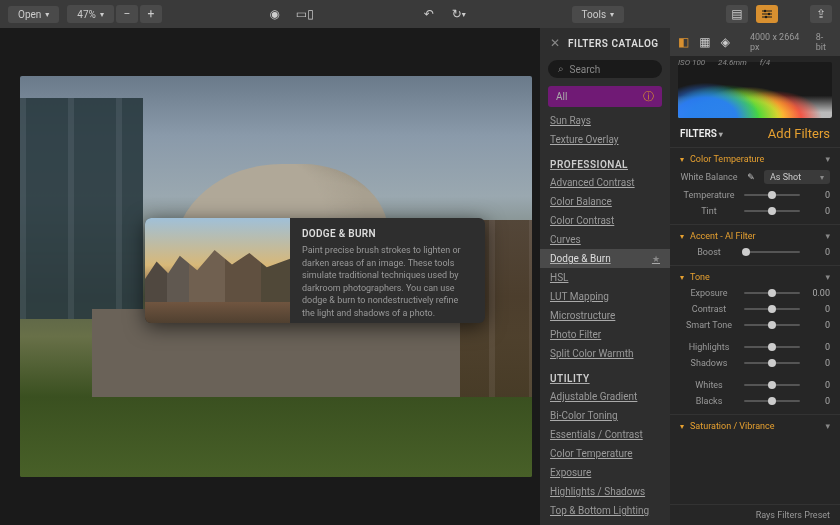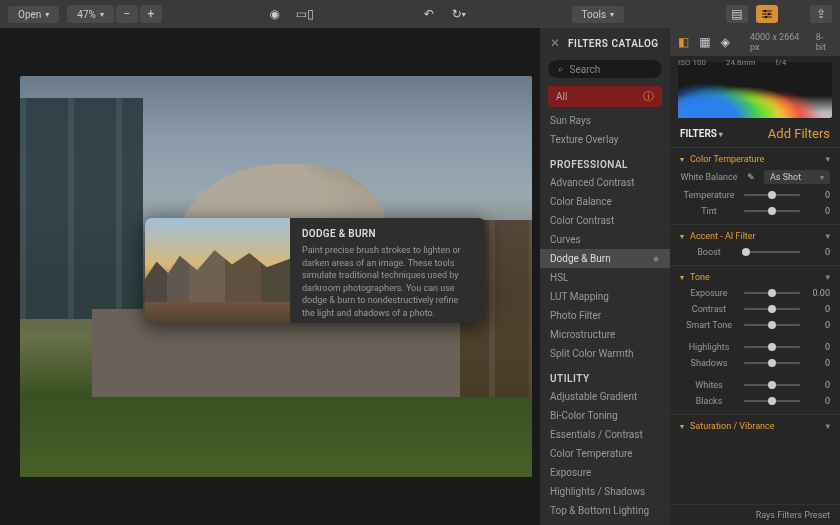--- a/index.html
+++ b/index.html
@@ -50,7 +50,7 @@
     radial-gradient(ellipse 45% 70% at 62% 100%, rgba(255,60,40,.8) 0 40%, transparent 70%),
     linear-gradient(to top, rgba(255,255,255,.7) 0 10%, transparent 40%);
   }
-  .histo-meta { position: absolute; top: 2px; left: 8px; right: 12px; display: flex; gap: 20px; font-size: 8px; color: #888; }
+  .histo-meta { position: absolute; top: 2px; left: 8px; right: 12px; display: flex; gap: 13px; font-size: 8px; color: #888; font-style: italic; }
   .filters-head { display: flex; justify-content: space-between; align-items: center; padding: 6px 10px; text-align: center; }
   .filters-head .lbl { color: #eee; font-size: 10px; font-weight: 600; }
   .filters-head .lbl::after { content: " ▾"; font-size: 8px; color: #aaa; }

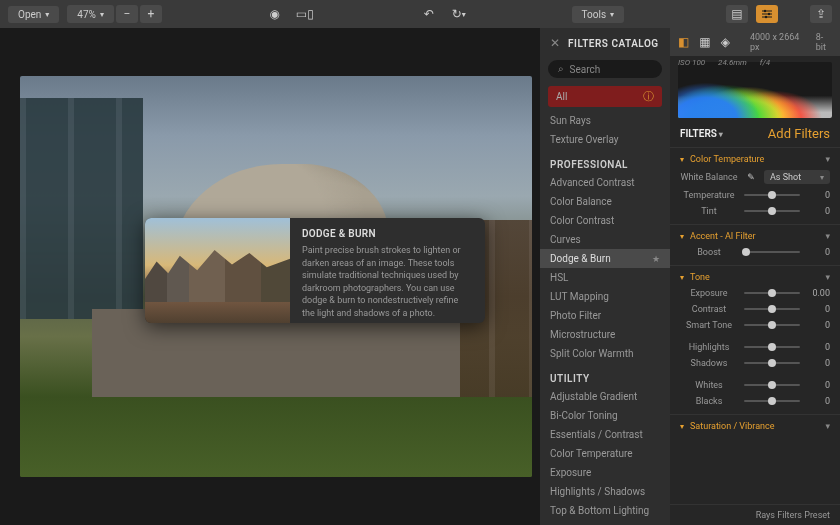--- a/index.html
+++ b/index.html
@@ -30,7 +30,7 @@
   .cat-head .x { color: #888; cursor: pointer; font-size: 12px; }
   .cat-title { font-size: 10px; font-weight: 600; color: #ddd; letter-spacing: .5px; }
   .search { margin: 4px 8px 6px; background: #1a1a1a; border-radius: 10px; padding: 3px 10px; display: flex; align-items: center; gap: 6px; color: #888; font-size: 10px; }
-  .all-row { display: flex; align-items: center; justify-content: space-between; margin: 2px 8px 4px; background: #7f1d1d; border-radius: 3px; padding: 3px 8px; font-size: 10px; }
+  .all-row { display: flex; align-items: center; justify-content: space-between; margin: 2px 8px 4px; background: #701a75; border-radius: 3px; padding: 3px 8px; font-size: 10px; }
   .all-row .i { color: #d89030; font-size: 11px; }
   .cat-list { flex: 1; overflow-y: auto; }
   .cat-list::-webkit-scrollbar { width: 0; }

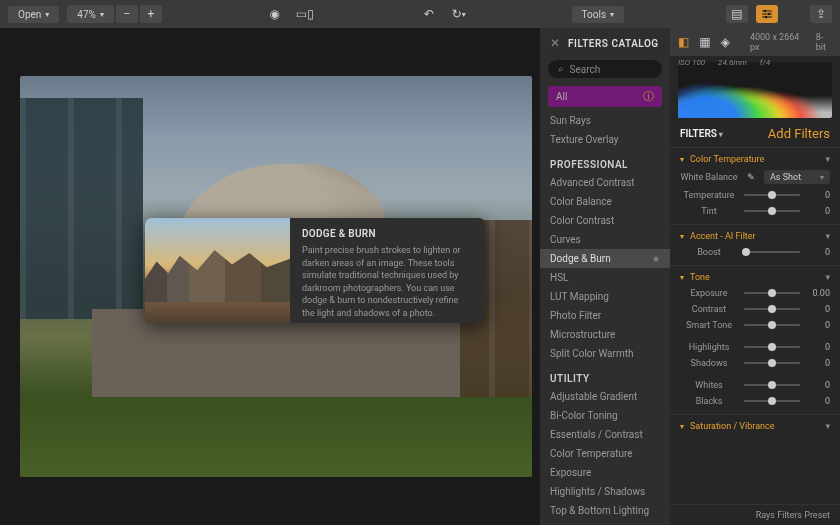--- a/index.html
+++ b/index.html
@@ -32,7 +32,7 @@
   .search { margin: 4px 8px 6px; background: #1a1a1a; border-radius: 10px; padding: 3px 10px; display: flex; align-items: center; gap: 6px; color: #888; font-size: 10px; }
   .all-row { display: flex; align-items: center; justify-content: space-between; margin: 2px 8px 4px; background: #701a75; border-radius: 3px; padding: 3px 8px; font-size: 10px; }
   .all-row .i { color: #d89030; font-size: 11px; }
-  .cat-list { flex: 1; overflow-y: auto; }
+  .cat-list { flex: 1; overflow-y: auto; text-decoration: underline; }
   .cat-list::-webkit-scrollbar { width: 0; }
   .cat-section { padding: 10px 10px 3px; font-size: 10px; font-weight: 600; color: #ccc; letter-spacing: .5px; }
   .cat-item { padding: 4px 10px; font-size: 10px; color: #999; cursor: pointer; display: flex; justify-content: space-between; align-items: center; }

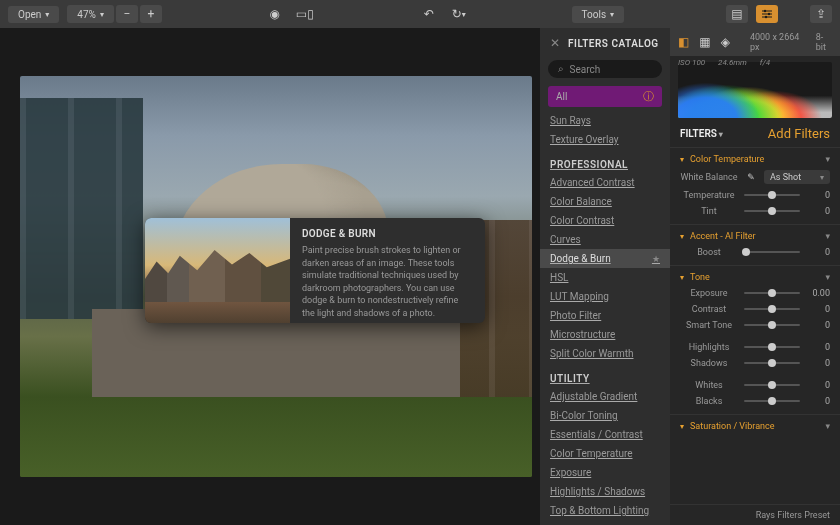--- a/index.html
+++ b/index.html
@@ -150,8 +150,8 @@
         <div class="cat-item sel">Dodge &amp; Burn</div>
         <div class="cat-item">HSL</div>
         <div class="cat-item">LUT Mapping</div>
+        <div class="cat-item">Microstructure</div>
         <div class="cat-item">Photo Filter</div>
-        <div class="cat-item">Microstructure</div>
         <div class="cat-item">Split Color Warmth</div>
         <div class="cat-section">UTILITY</div>
         <div class="cat-item">Adjustable Gradient</div>

